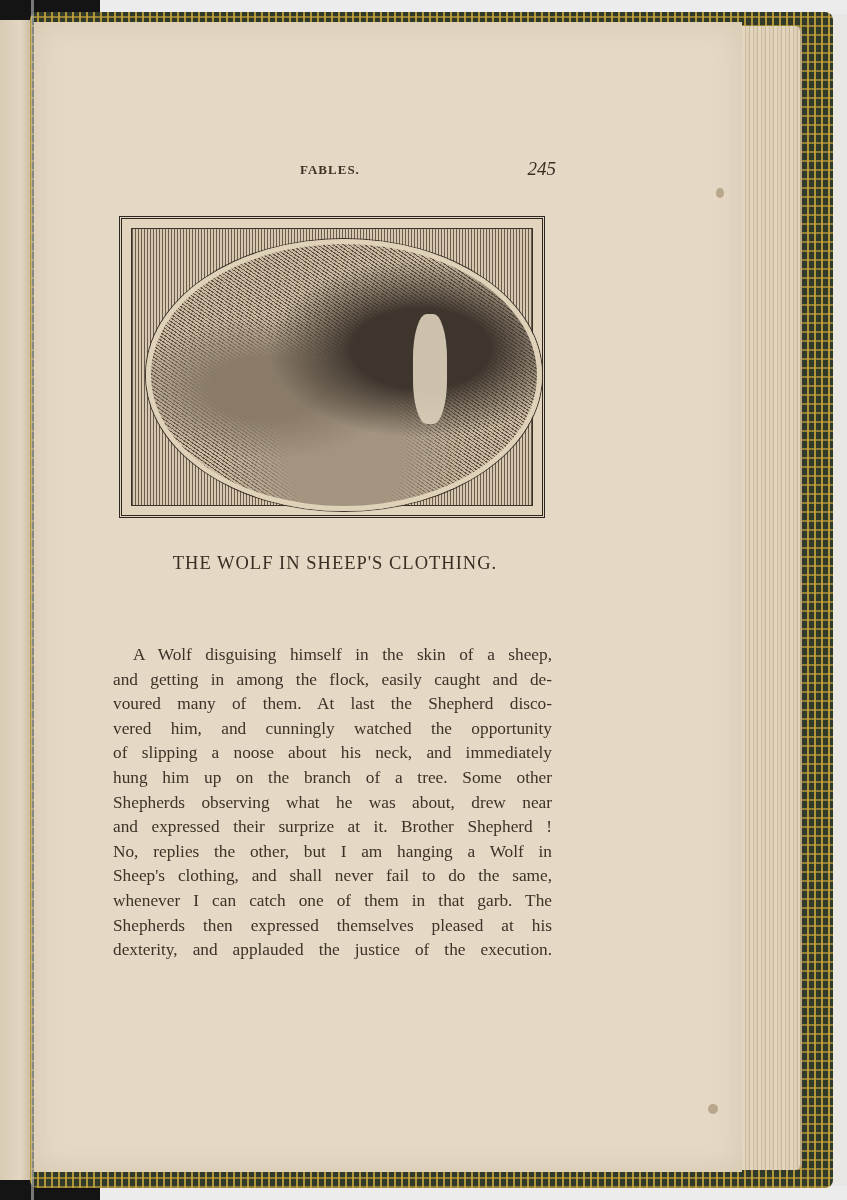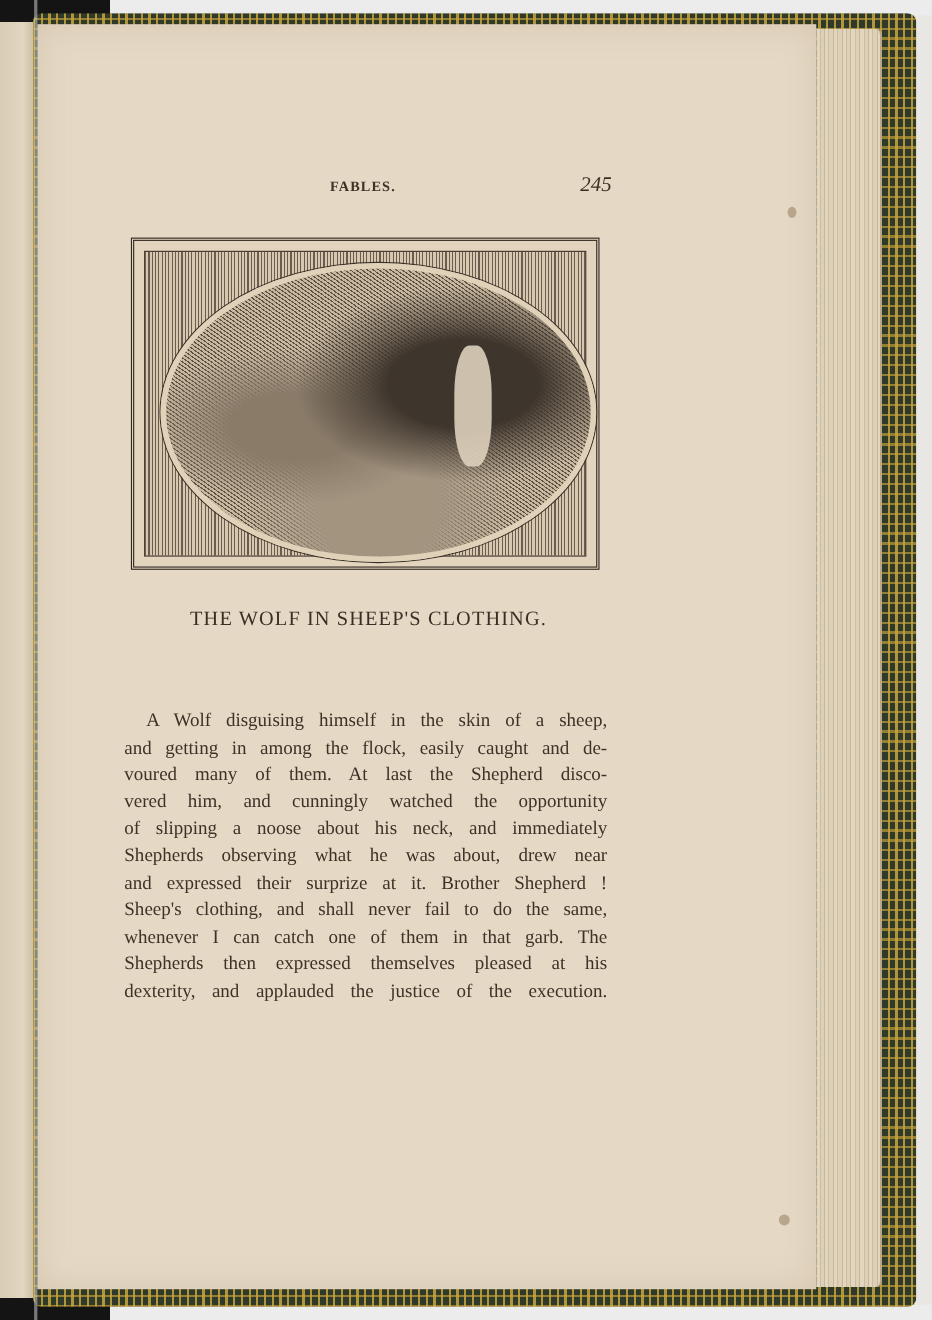--- a/index.html
+++ b/index.html
@@ -80,6 +80,7 @@
   <span class="line">voured many of them.  At last the Shepherd disco-</span>
   <span class="line">vered him, and cunningly watched the opportunity</span>
   <span class="line">of slipping a noose about his neck, and immediately</span>
+  <span class="line">hung him up on the branch of a tree.  Some other</span>
   <span class="line">Shepherds observing what he was about, drew near</span>
   <span class="line">and expressed their surprize at it.  Brother Shepherd !</span>
   <span class="line">Sheep's clothing, and shall never fail to do the same,</span>

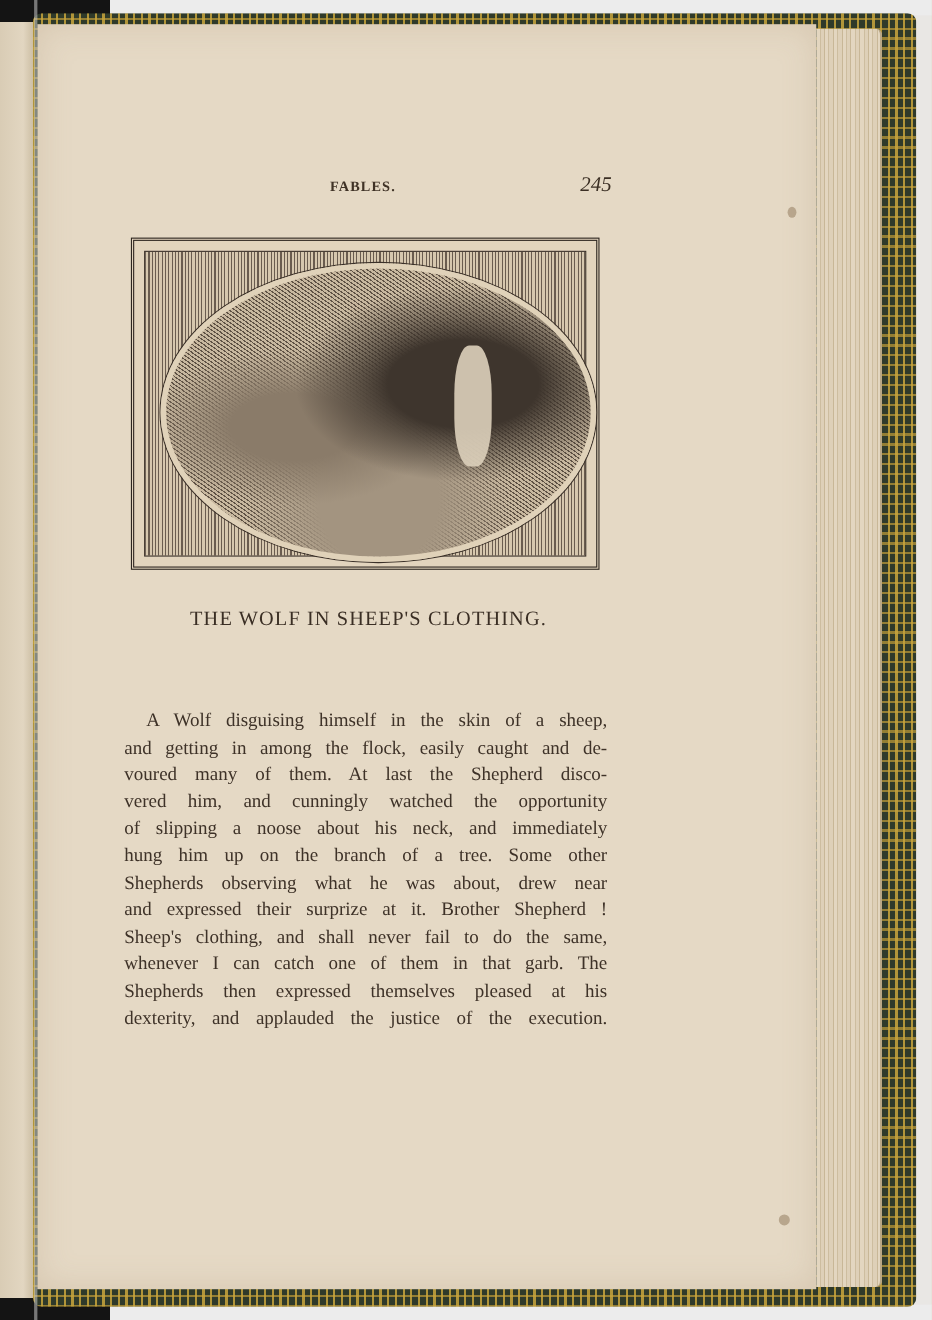--- a/index.html
+++ b/index.html
@@ -83,6 +83,7 @@
   <span class="line">hung him up on the branch of a tree.  Some other</span>
   <span class="line">Shepherds observing what he was about, drew near</span>
   <span class="line">and expressed their surprize at it.  Brother Shepherd !</span>
+  <span class="line">No, replies the other, but I am hanging a Wolf in</span>
   <span class="line">Sheep's clothing, and shall never fail to do the same,</span>
   <span class="line">whenever I can catch one of them in that garb.  The</span>
   <span class="line">Shepherds then expressed themselves pleased at his</span>

